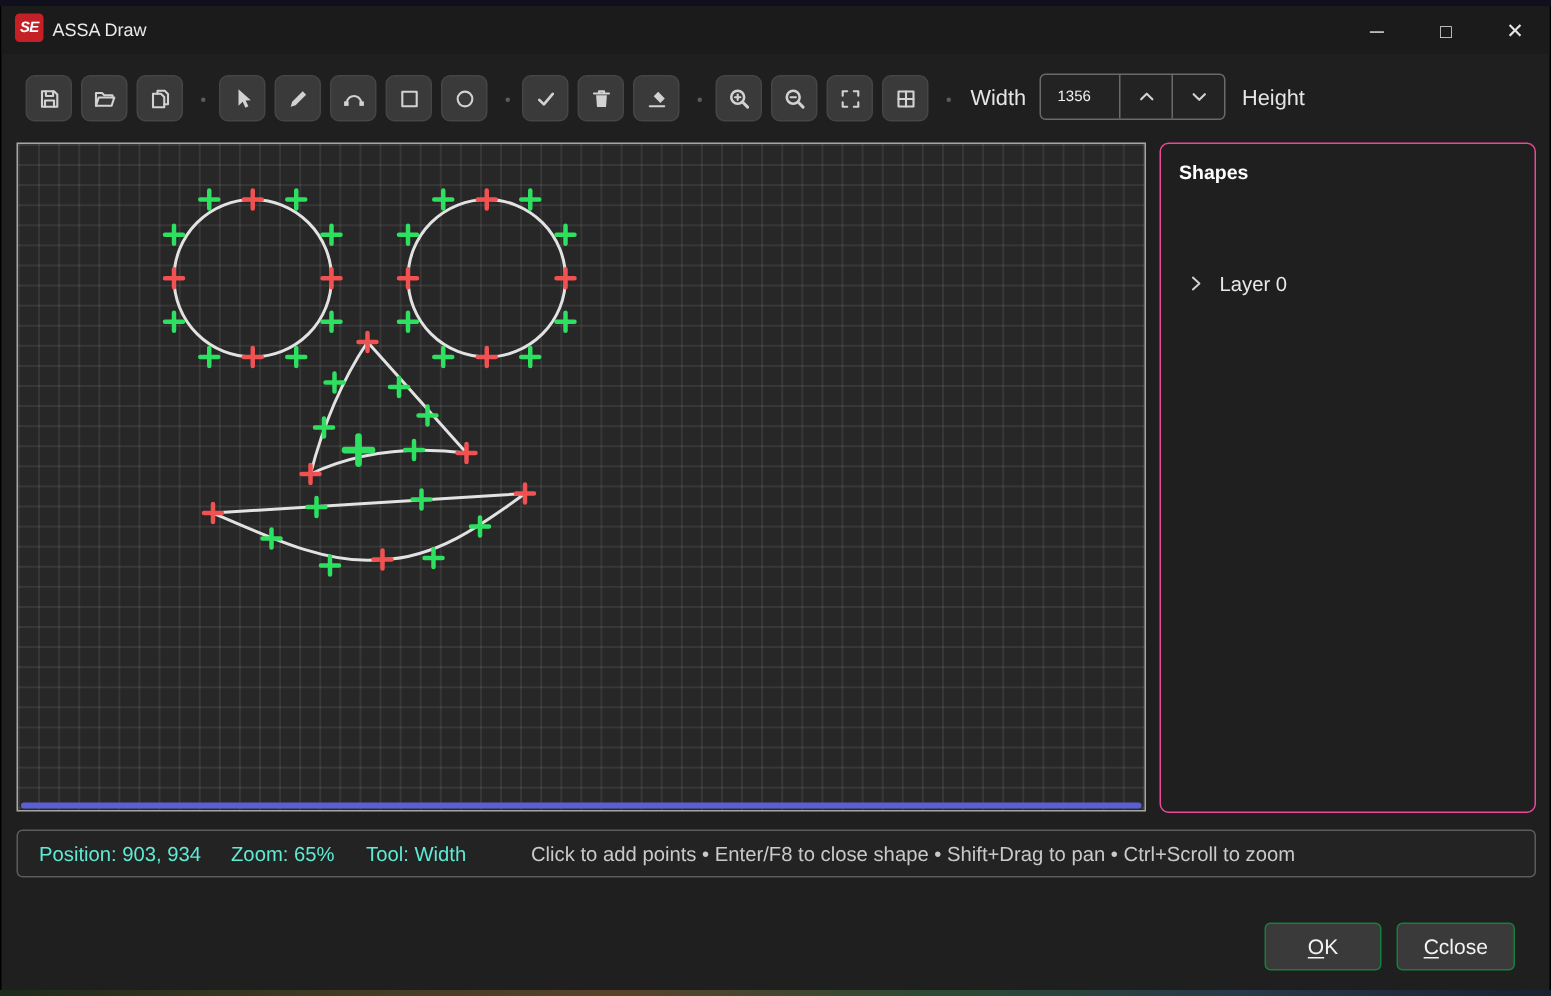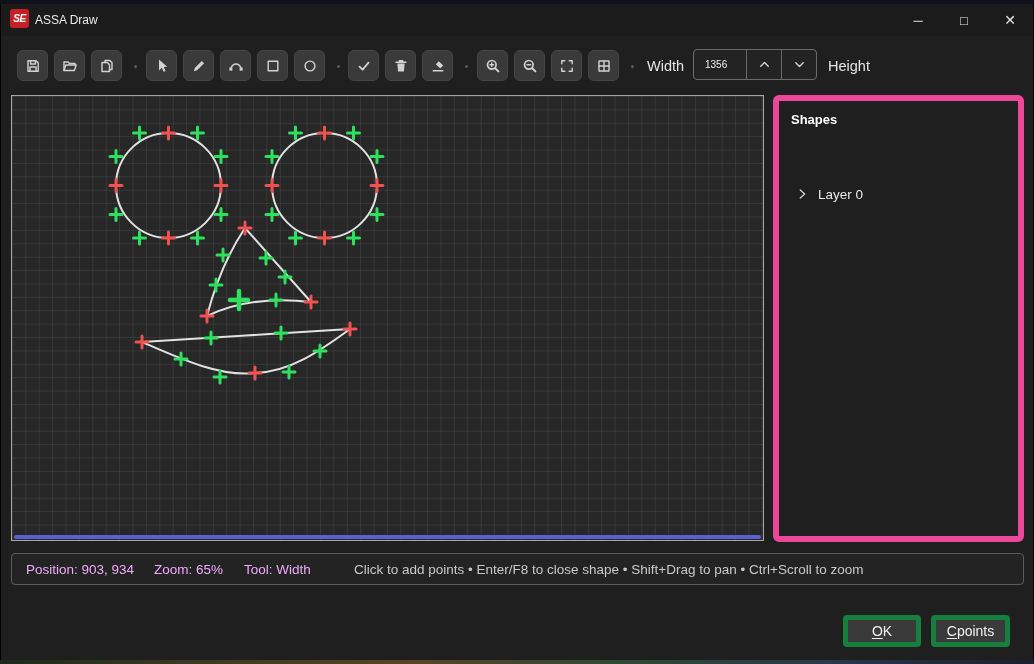--- a/index.html
+++ b/index.html
@@ -50,7 +50,7 @@
 
   
   .shapes-panel { position:absolute; left:772px; top:91px; width:251px; height:447px;
-    border:6px solid #ec4899; border-radius:6px; background:#1f1f1f; }
+    border:1px solid #ec4899; border-radius:6px; background:#1f1f1f; }
   .shapes-title { position:absolute; left:12px; top:11px; color:#ffffff; font-size:13px; font-weight:bold; }
   .layer-row { position:absolute; left:8px; top:40px; right:8px; height:26px; display:flex;
     align-items:center; color:#e8e8e8; font-size:13.5px; border-radius:4px;margin-top:40px; }

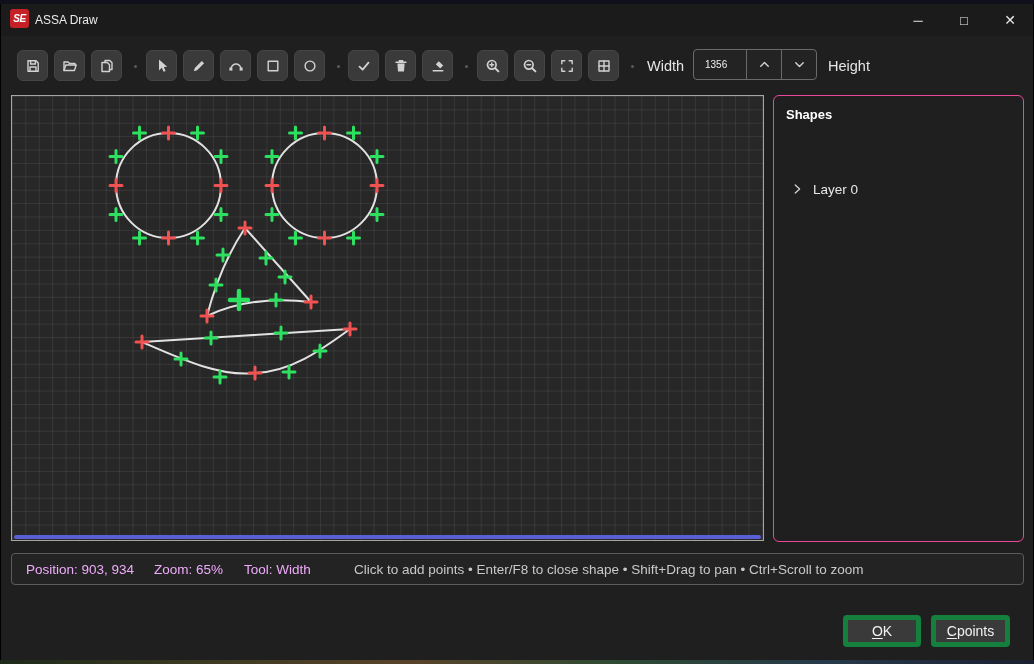--- a/index.html
+++ b/index.html
@@ -60,7 +60,7 @@
   .statusbar { position:absolute; left:10px; top:549px; width:1013px; height:32px;
     border:1px solid #5c5c5c; border-radius:4px; background:#232323; }
   .statusbar span { position:absolute; top:0; height:30px; display:flex; align-items:center;
-    color:#f0abfc; font-size:13.5px; white-space:nowrap; }
+    color:#5eead4; font-size:13.5px; white-space:nowrap; }
   .st-pos { left:14px; } .st-zoom { left:142px; } .st-tool { left:232px; }
   .st-hint { left:342px; color:#c9c9c9 !important; }
 

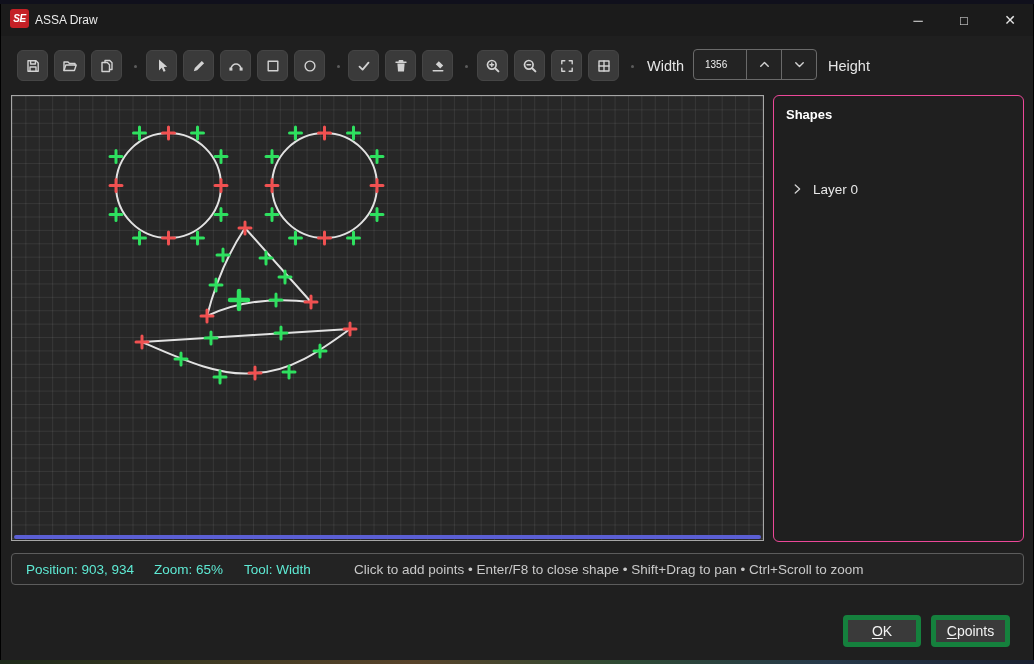--- a/index.html
+++ b/index.html
@@ -65,7 +65,7 @@
   .st-hint { left:342px; color:#c9c9c9 !important; }
 
   
-  .btn { position:absolute; top:611px; height:32px; background:#3a3a3a; border:5px solid #15803d;
+  .btn { position:absolute; top:611px; height:32px; background:#3a3a3a; border:1px solid #15803d;
     border-radius:4px; color:#f2f2f2; font-size:14px; display:flex; align-items:center;
     justify-content:center; }
   .btn-ok { left:842px; width:78px; } .btn-cancel { left:930px; width:79px; }

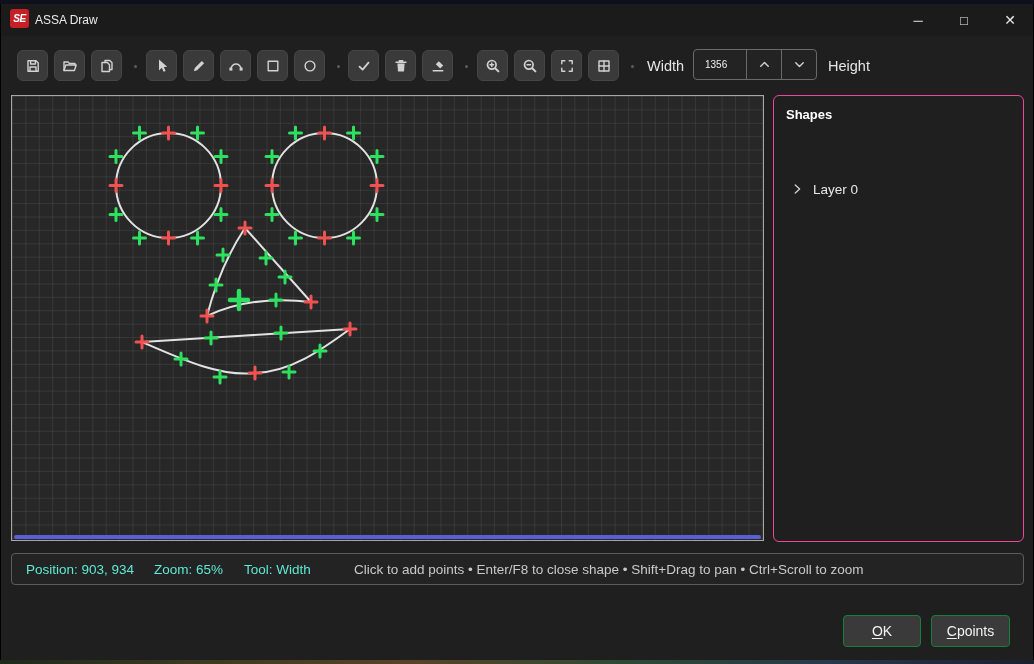--- a/index.html
+++ b/index.html
@@ -285,7 +285,7 @@
       <span><span class="ak">O</span><span>K</span></span>
     </div>
     <div class="btn btn-cancel">
-      <span><span class="ak">C</span><span>points</span></span>
+      <span><span class="ak">C</span><span>close</span></span>
     </div>
   </div>
 

